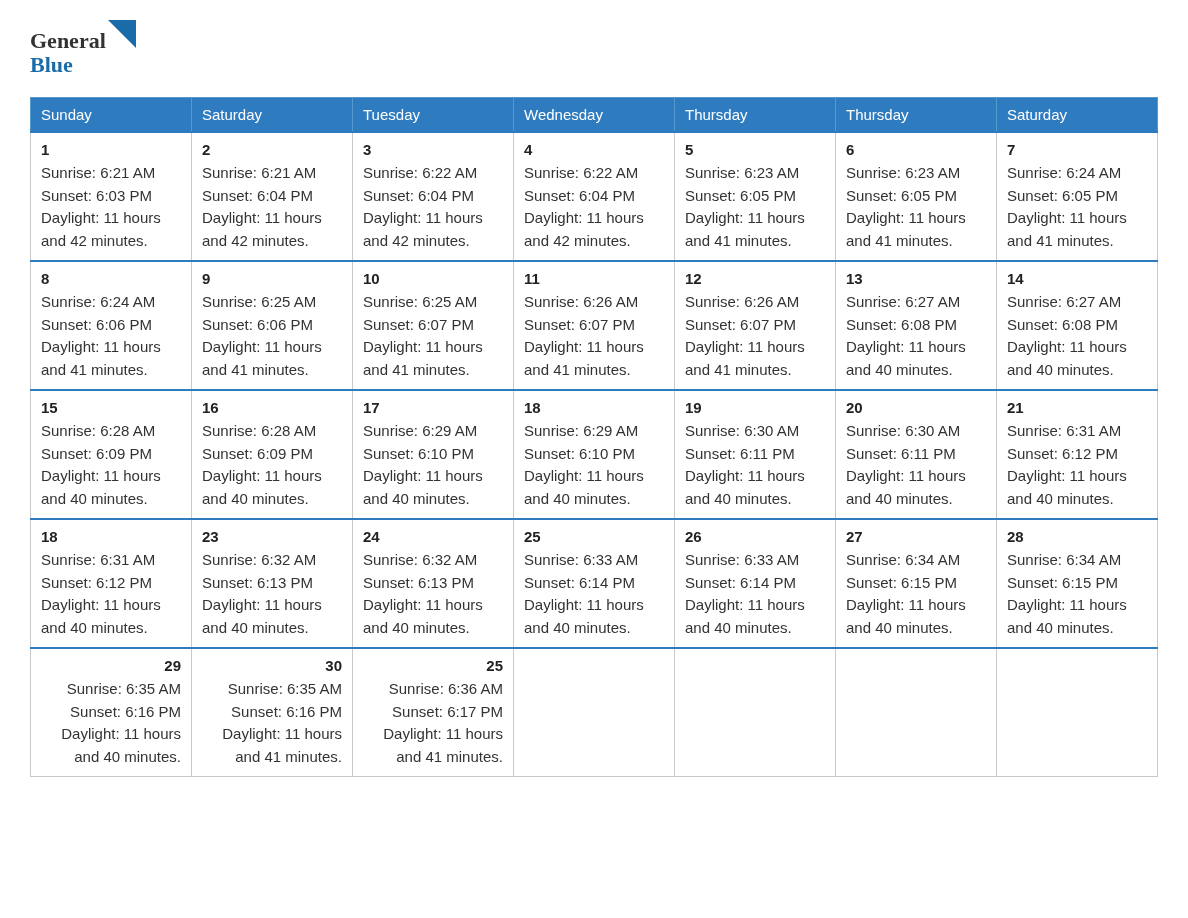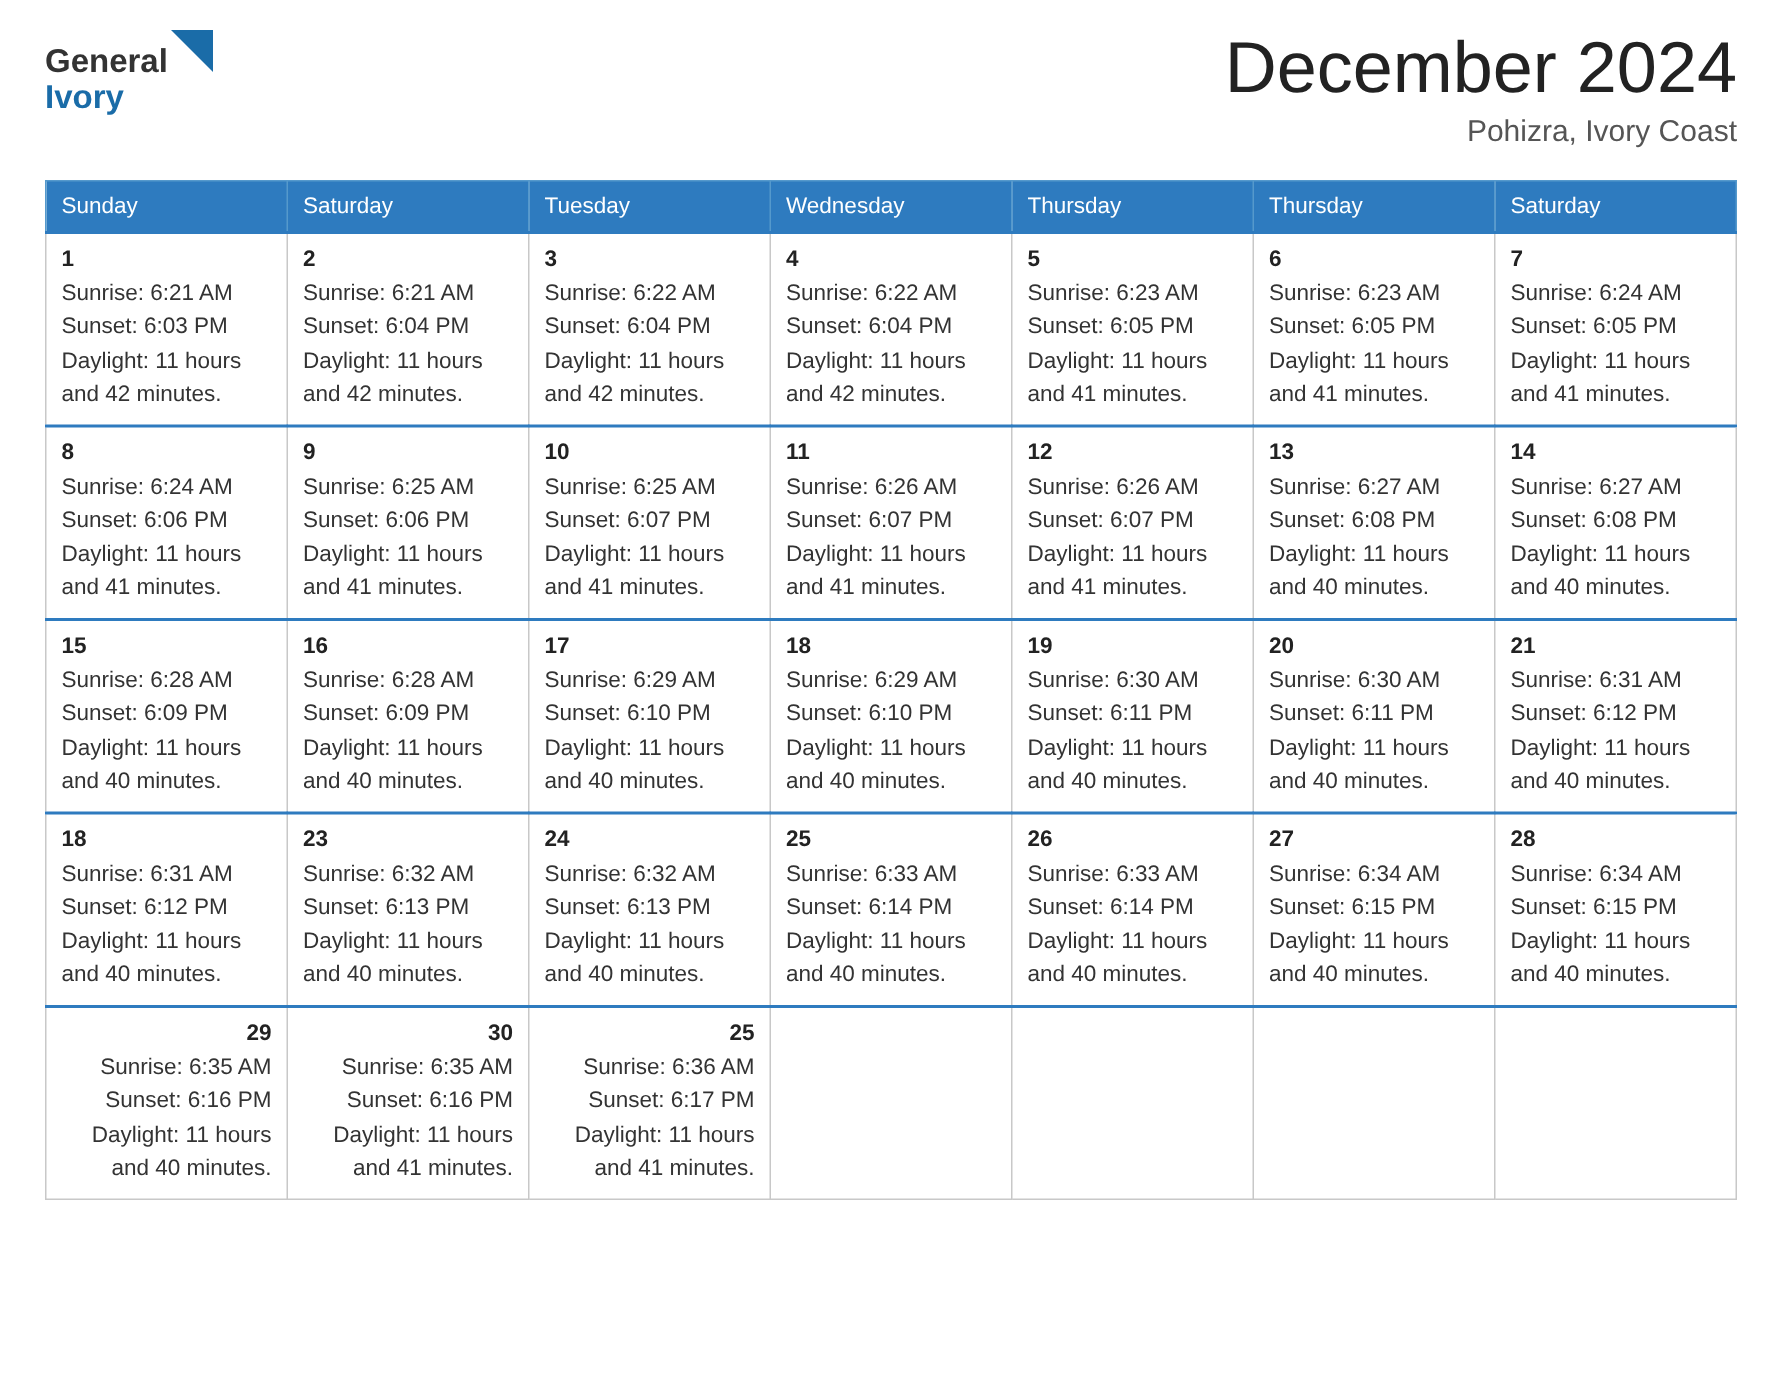--- a/index.html
+++ b/index.html
@@ -19,6 +19,7 @@
     .logo {
       display: flex;
       align-items: flex-end;
+      font-family: Liberation Serif, serif;
     }
     .logo-text {
       font-size: 22px;

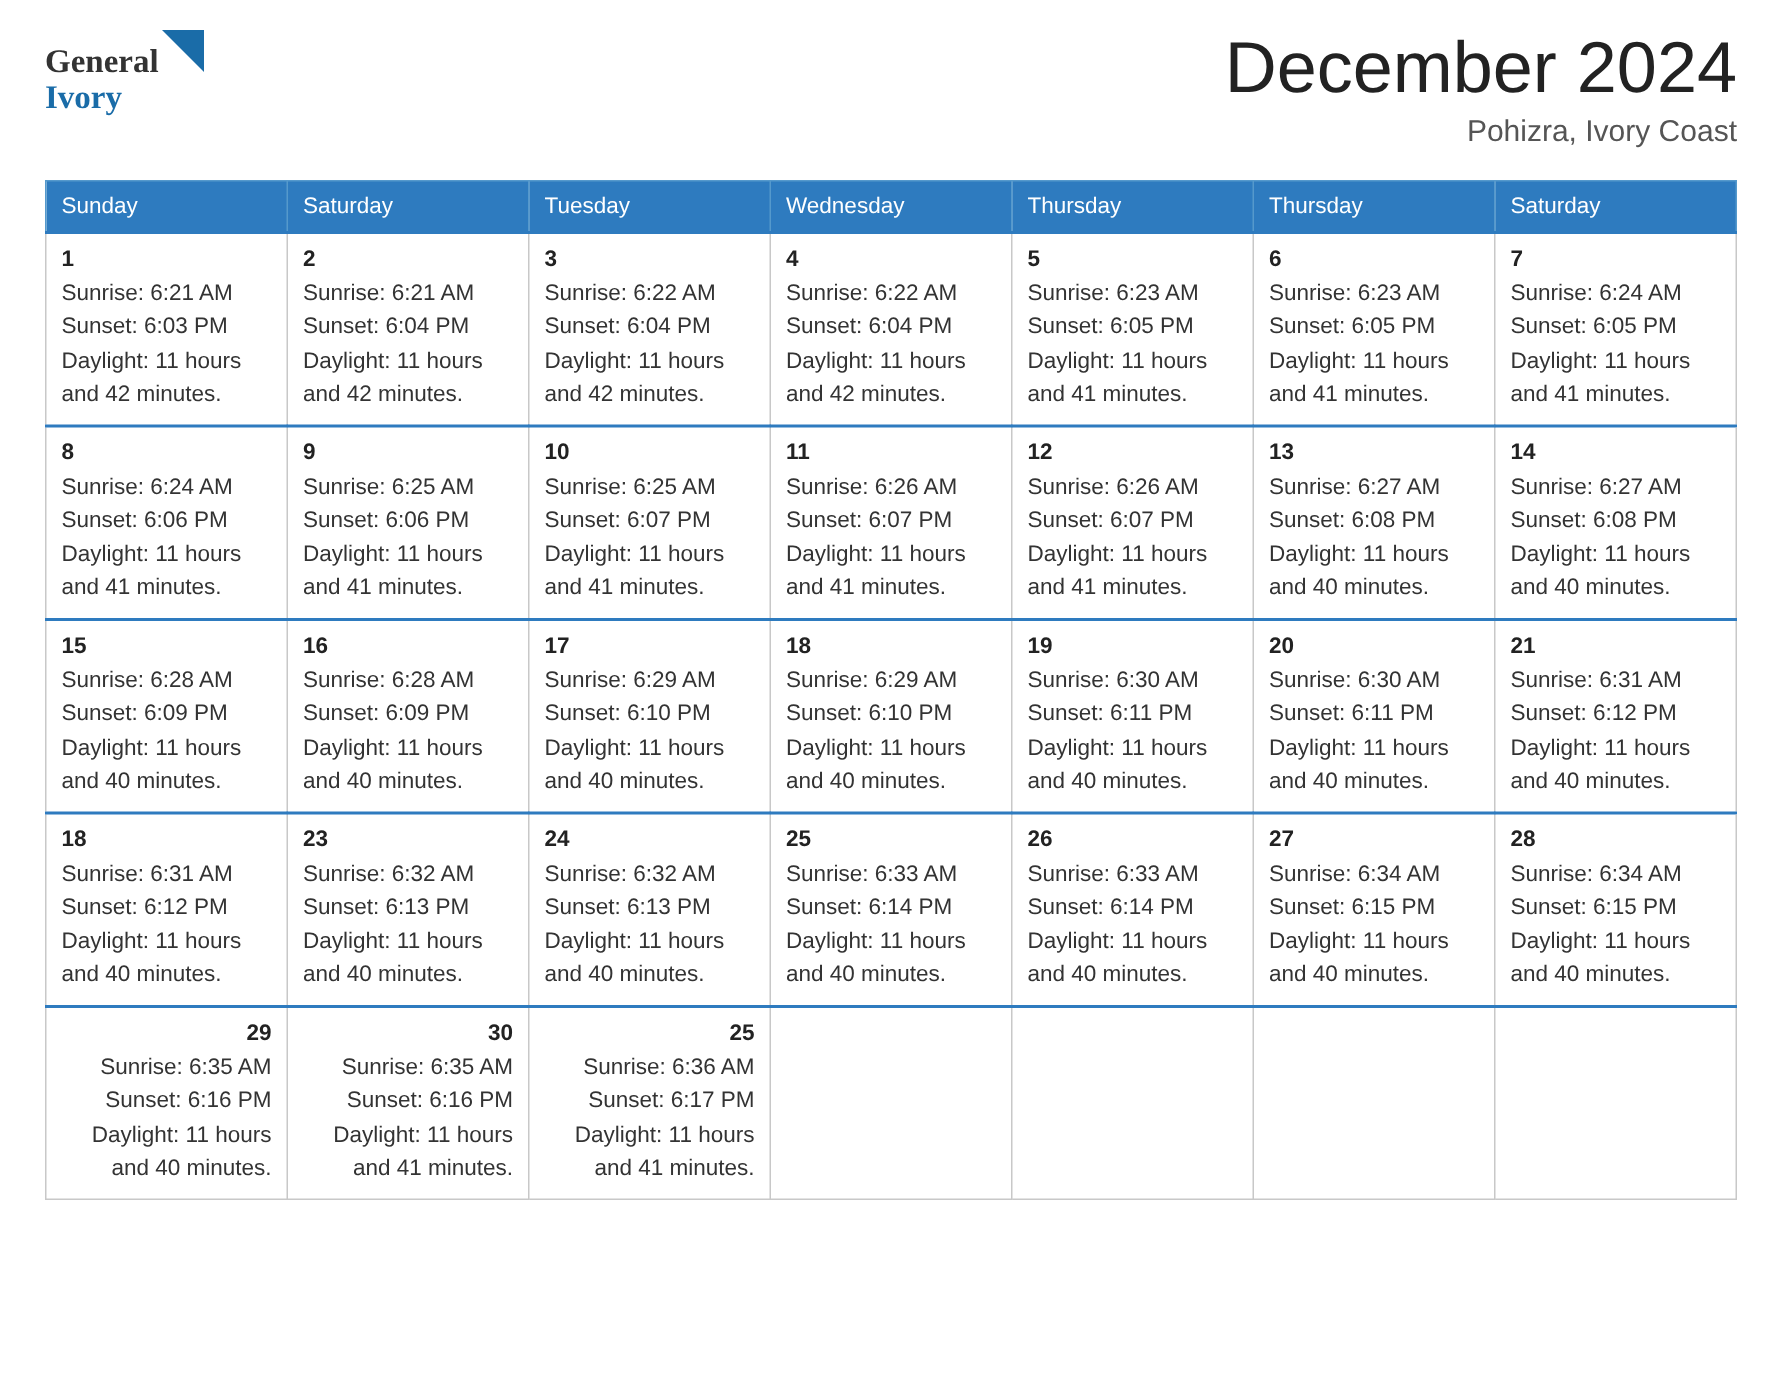--- a/index.html
+++ b/index.html
@@ -106,7 +106,7 @@
           <polygon points="0,0 30,0 30,30" fill="#1a6ca8"></polygon>
         </svg>
       </div>
-      <div class="logo-text"><span>Ivory</span></div>
+      <div class="logo-text"><span>Blue</span></div>
     </div>
   </div>
   <div class="title-block">

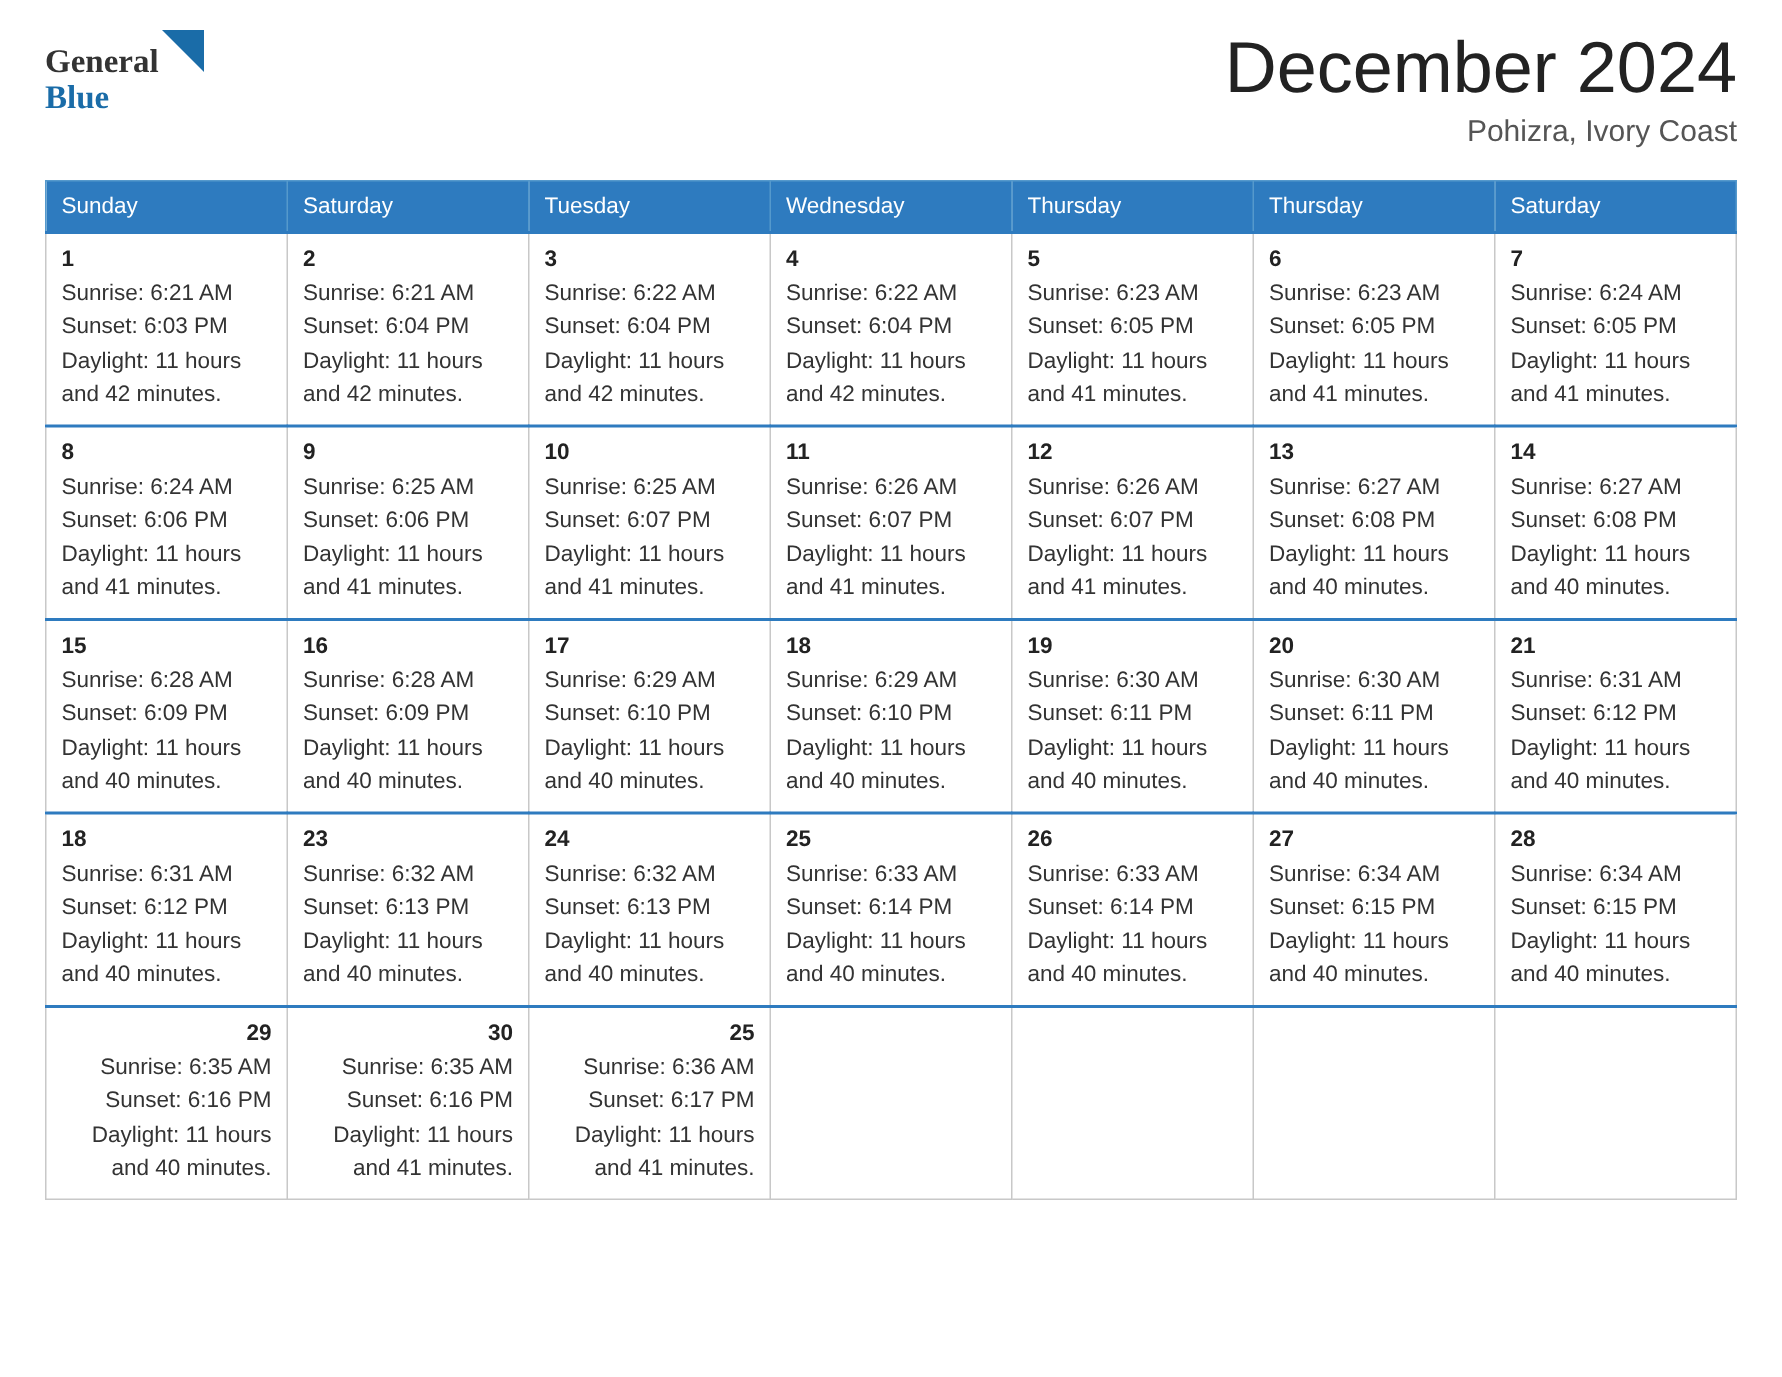--- a/index.html
+++ b/index.html
@@ -108,10 +108,6 @@
       </div>
       <div class="logo-text"><span>Blue</span></div>
     </div>
-  </div>
-  <div class="title-block">
-    <div class="month-title">December 2024</div>
-    <div class="location">Pohizra, Ivory Coast</div>
   </div>
 </div>
 

